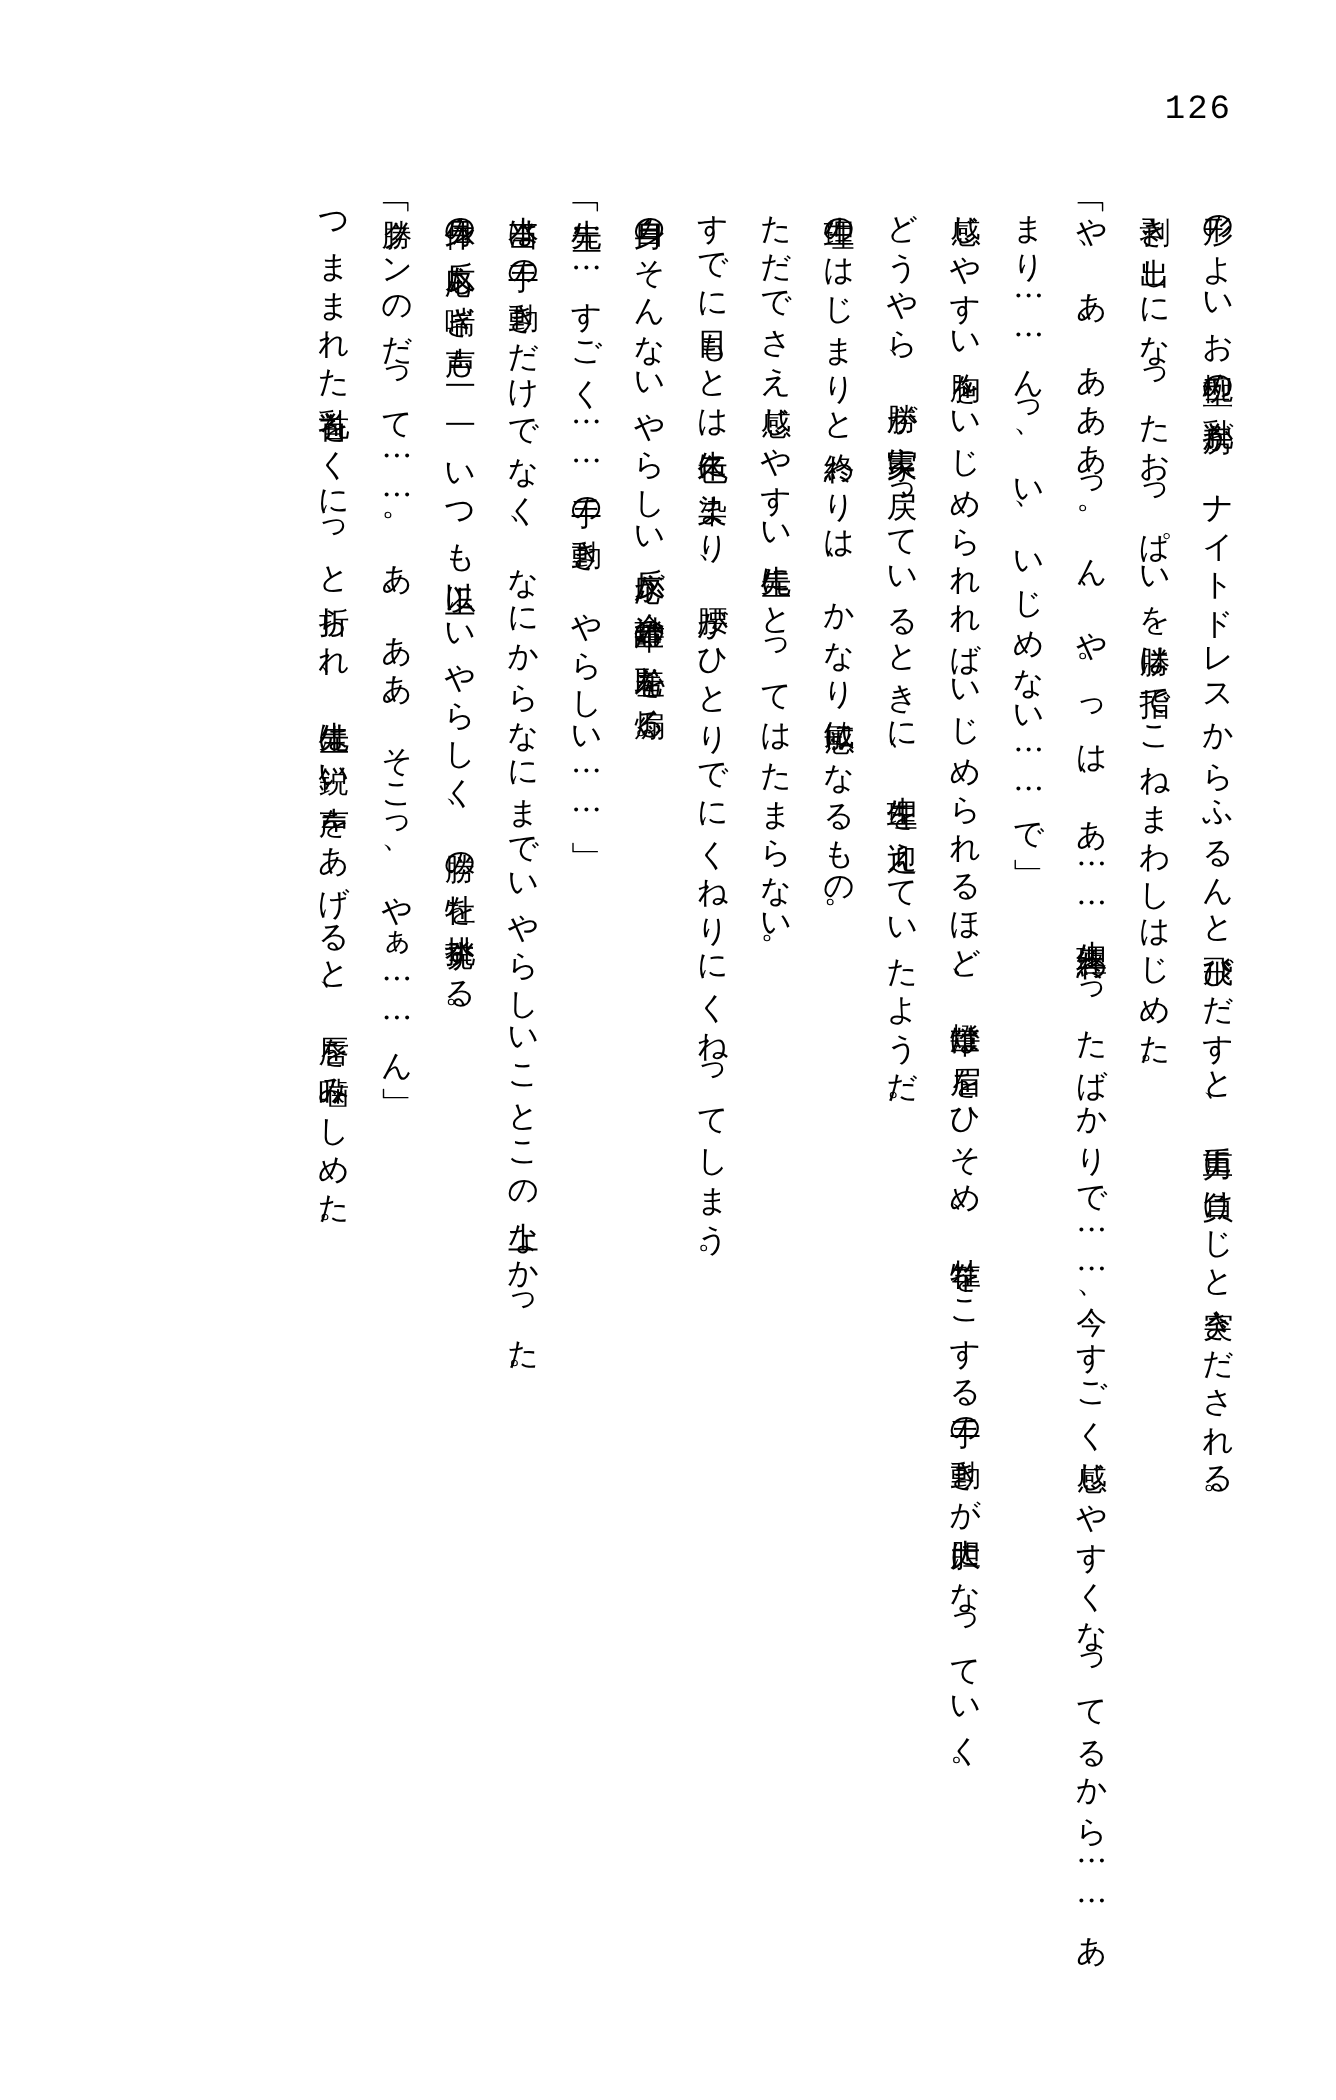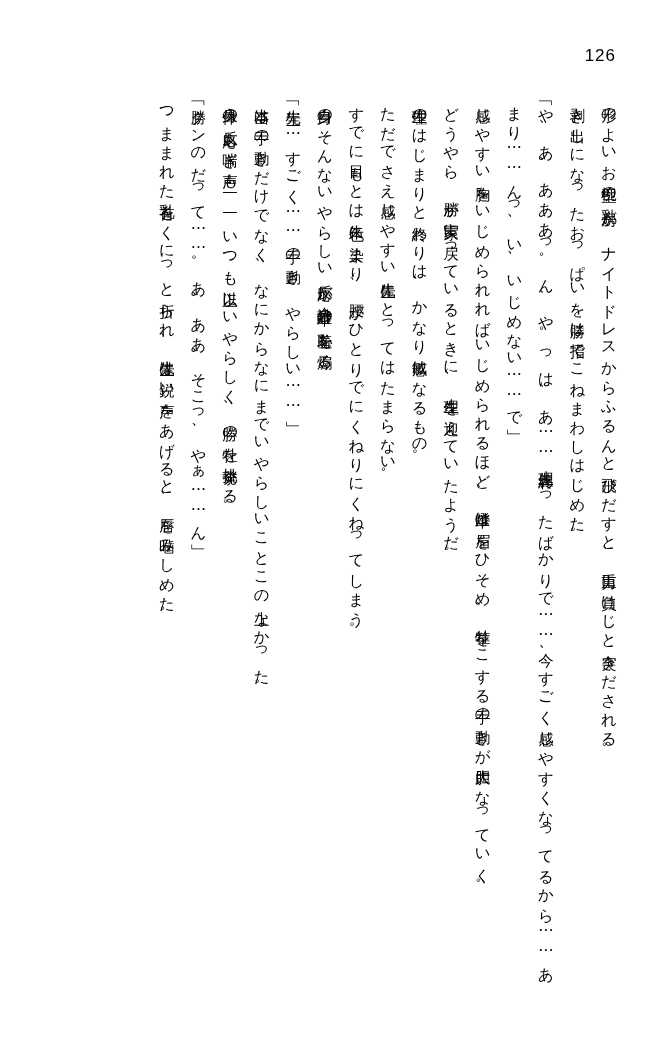--- a/index.html
+++ b/index.html
@@ -28,7 +28,7 @@
     right: 52px;
     font-size: 17px;
     letter-spacing: 1px;
-    font-family: Liberation Sans, sans-serif;
+    font-family: Liberation Mono, monospace;
   }
 
   .body-text {

